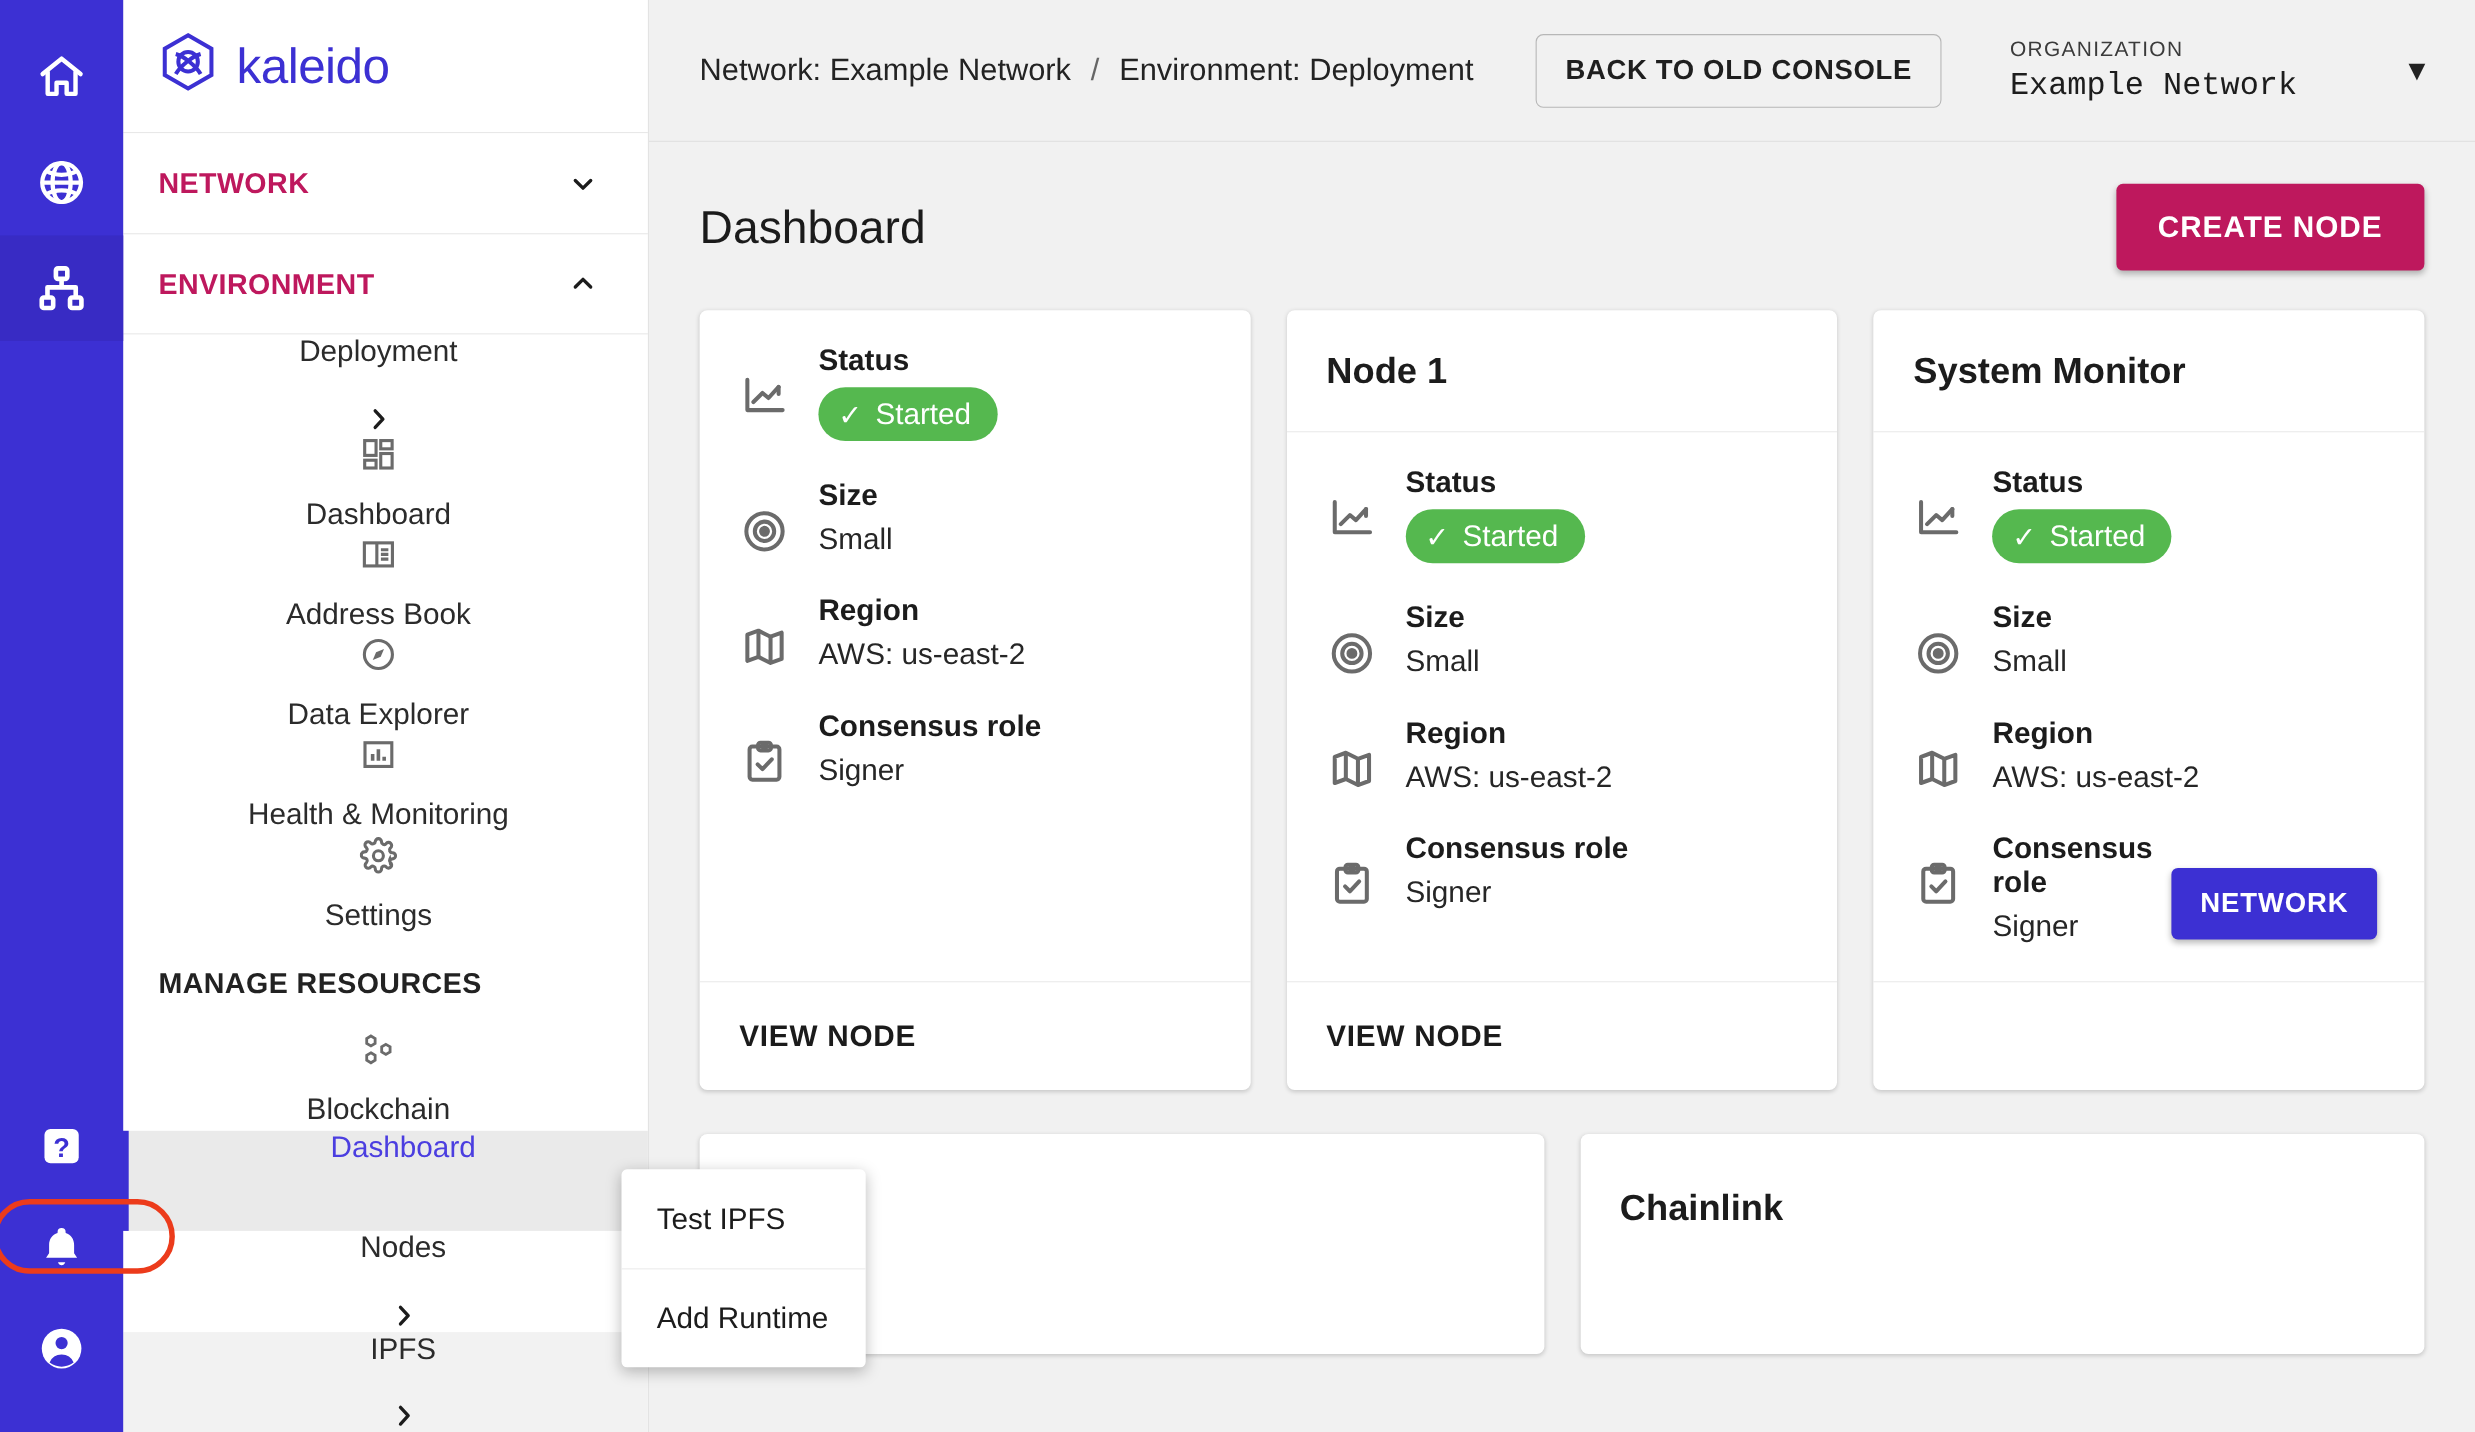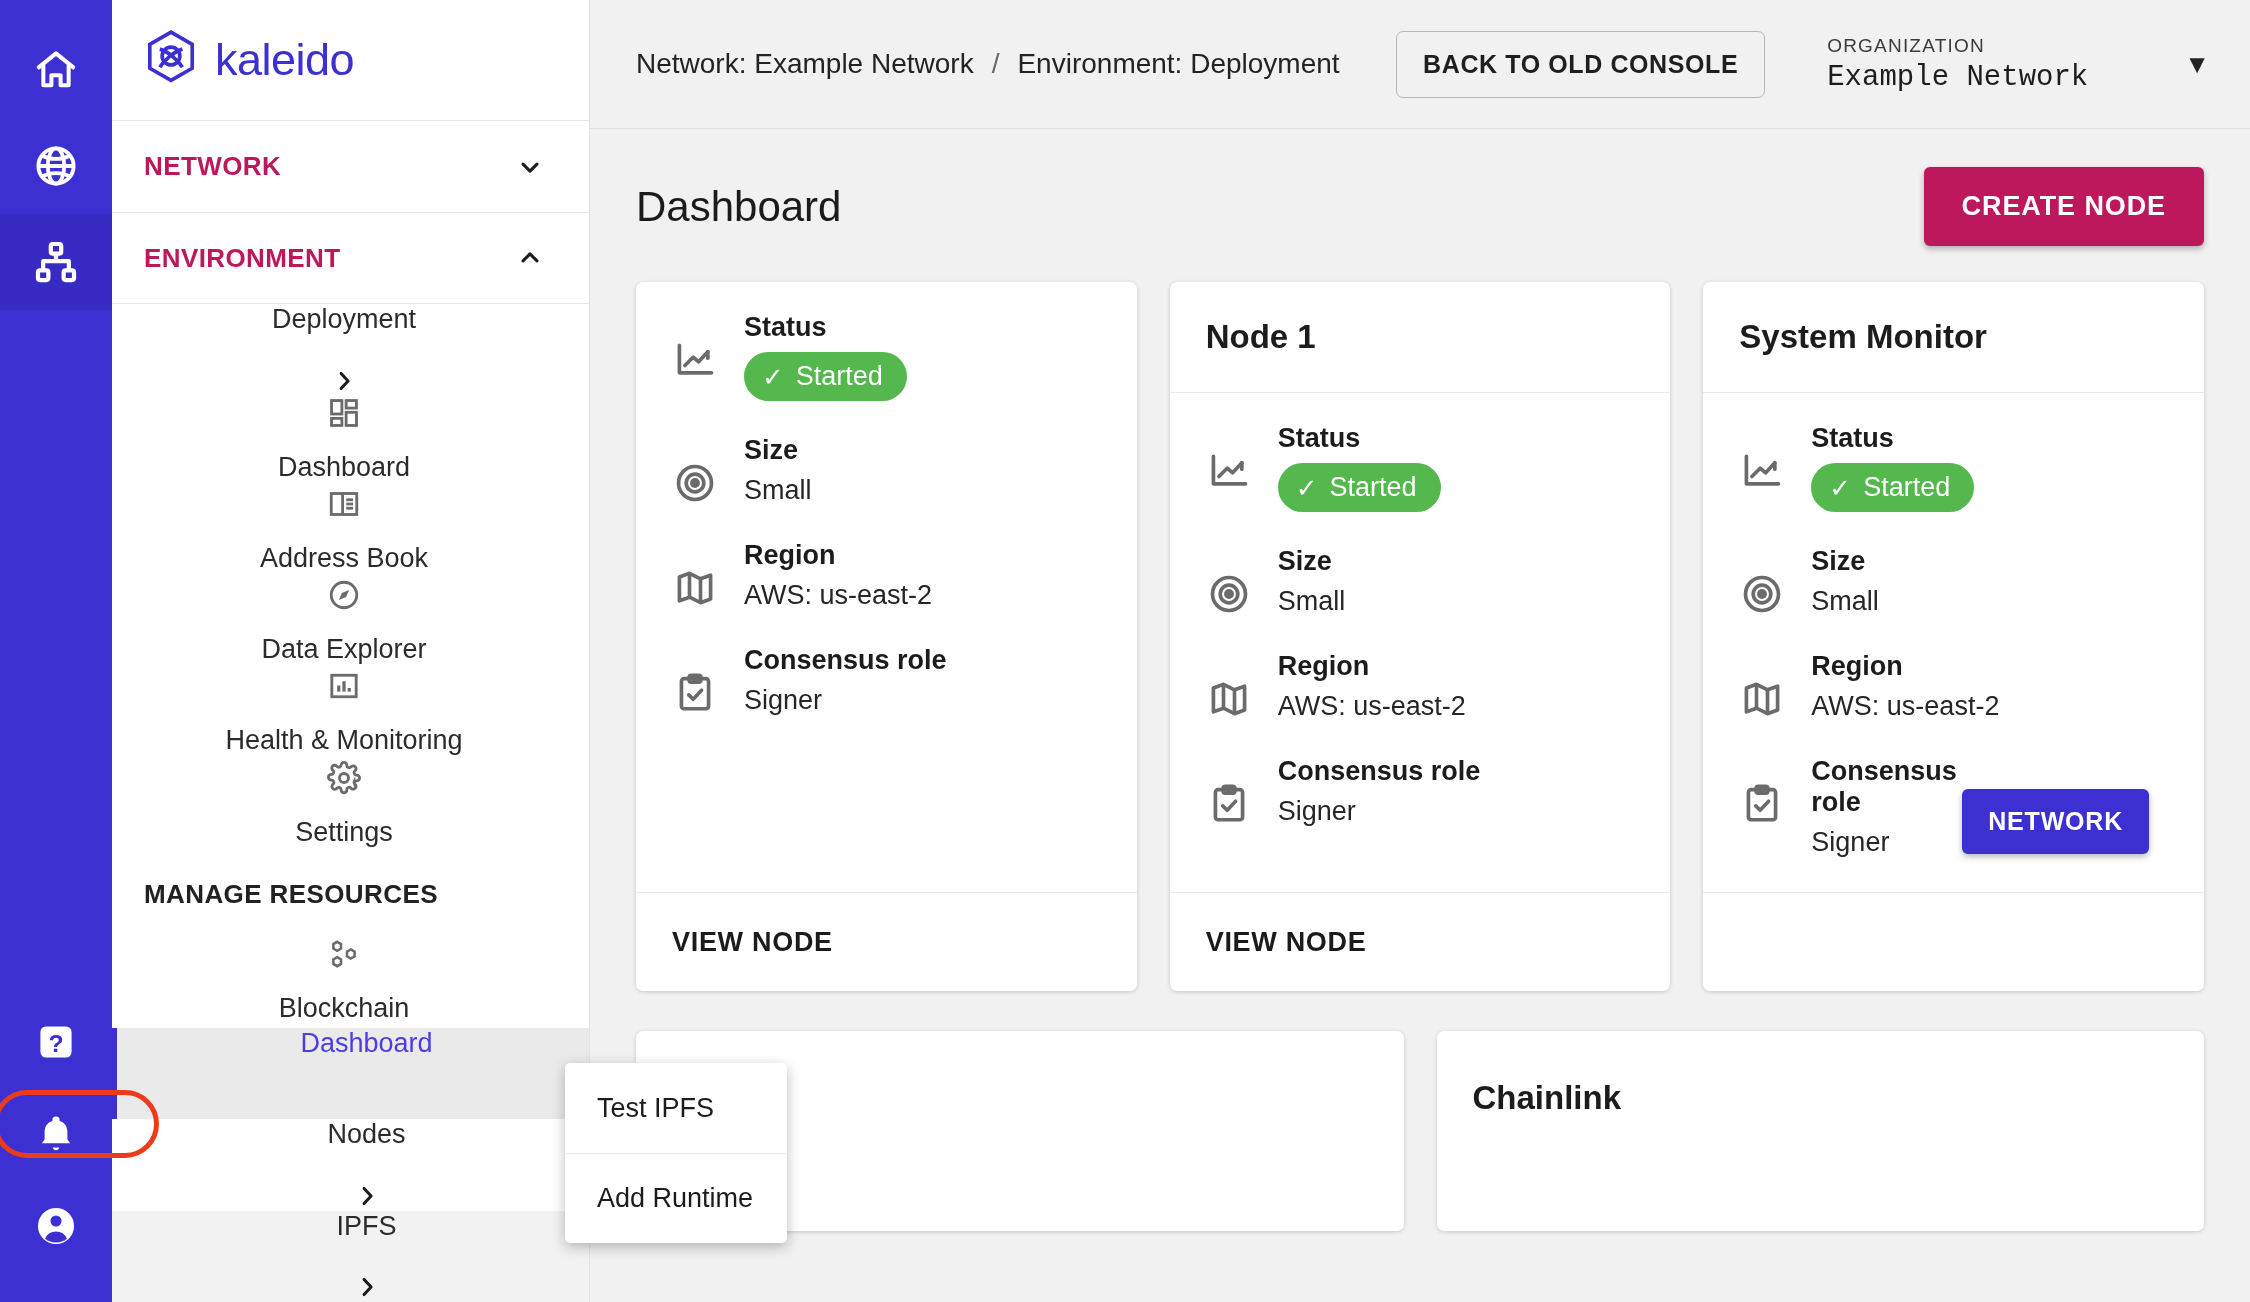--- a/index.html
+++ b/index.html
@@ -112,7 +112,7 @@
     border-bottom: 1px solid #eaeaea;
   }
   .card-title { font-size: 33px; font-weight: 700; color: #1c1c1c; }
-  .card-body { padding: 30px 49px 24px 36px; border-bottom: 1px solid #eaeaea; flex: 1; }
+  .card-body { padding: 30px 37px 24px 36px; border-bottom: 1px solid #eaeaea; flex: 1; }
   .fact { display: flex; gap: 26px; align-items: flex-start; margin-bottom: 34px; }
   .fact:last-child { margin-bottom: 10px; }
   .fact-icon { width: 46px; flex: 0 0 46px; padding-top: 26px; display: flex; justify-content: center; }

